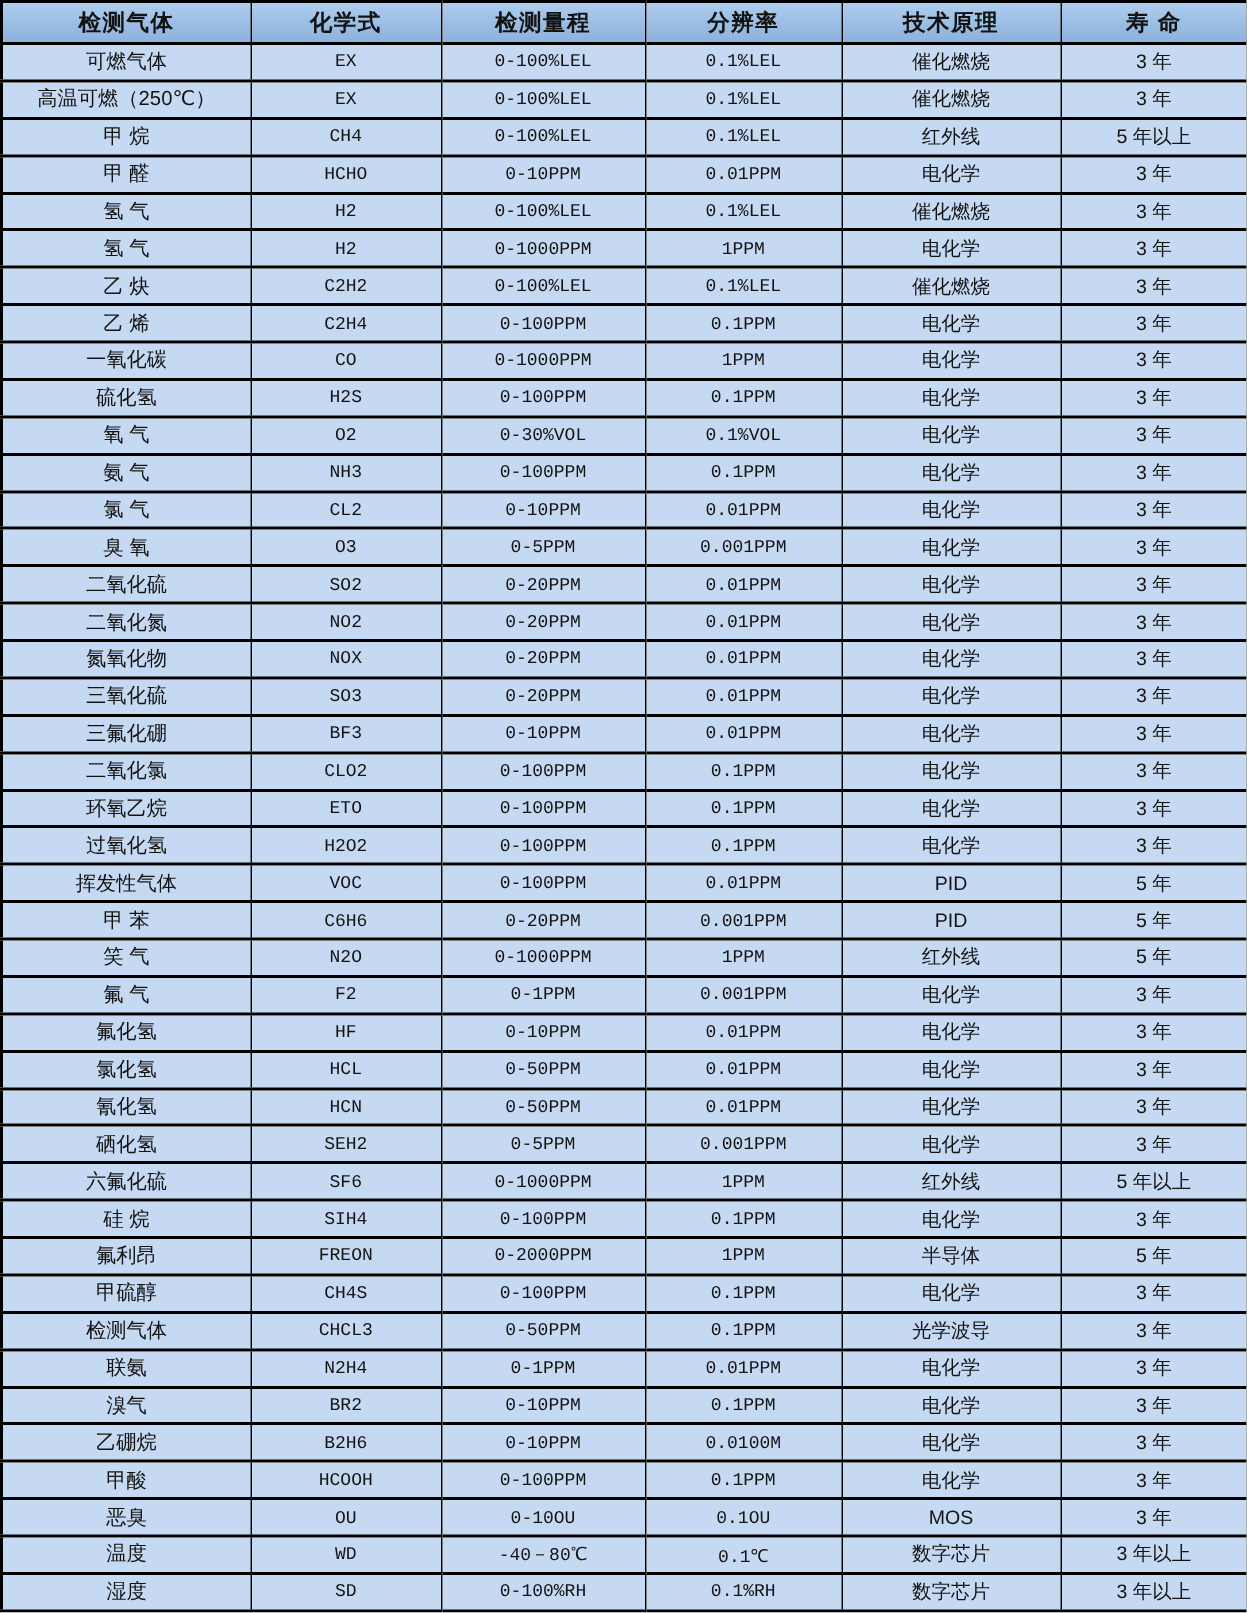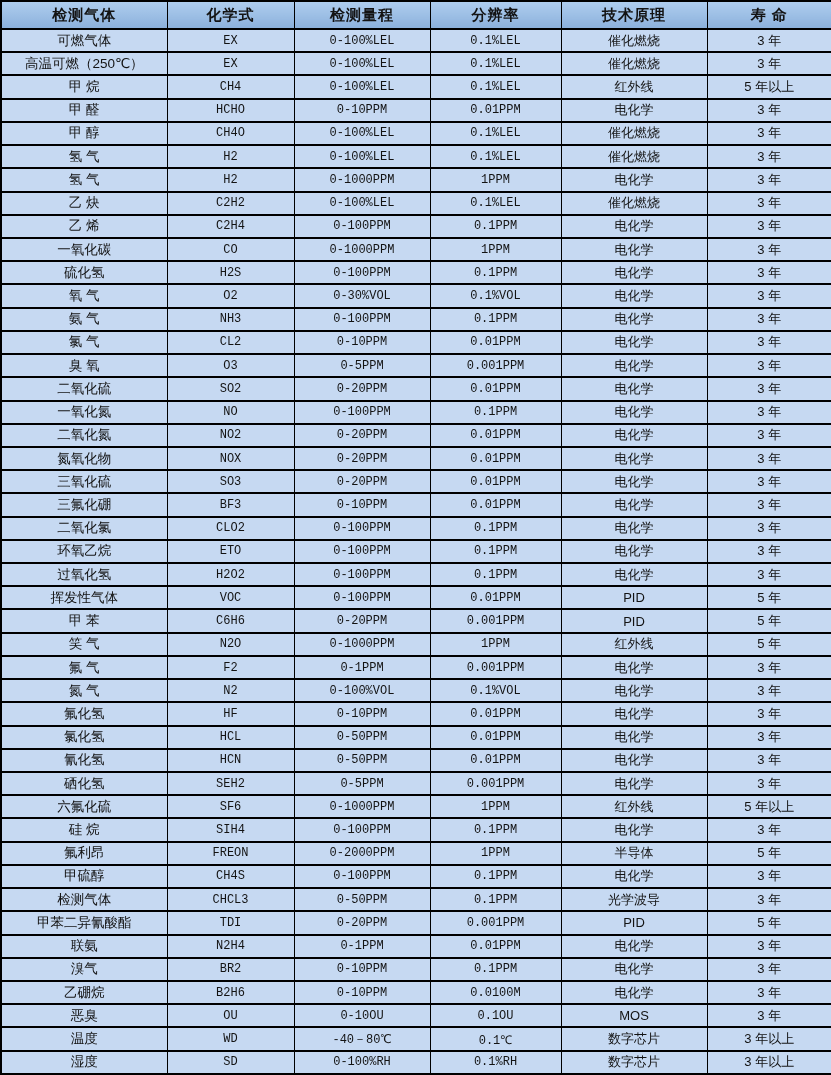--- a/index.html
+++ b/index.html
@@ -106,14 +106,6 @@
     <td>3 年</td>
   </tr>
 
-  <tr>
-    <td class="gas-name">甲 醇</td>
-    <td class="mono">CH4O</td>
-    <td class="mono">0-100%LEL</td>
-    <td class="mono">0.1%LEL</td>
-    <td>催化燃烧</td>
-    <td>3 年</td>
-  </tr>
 
   <tr>
     <td class="gas-name">氢 气</td>

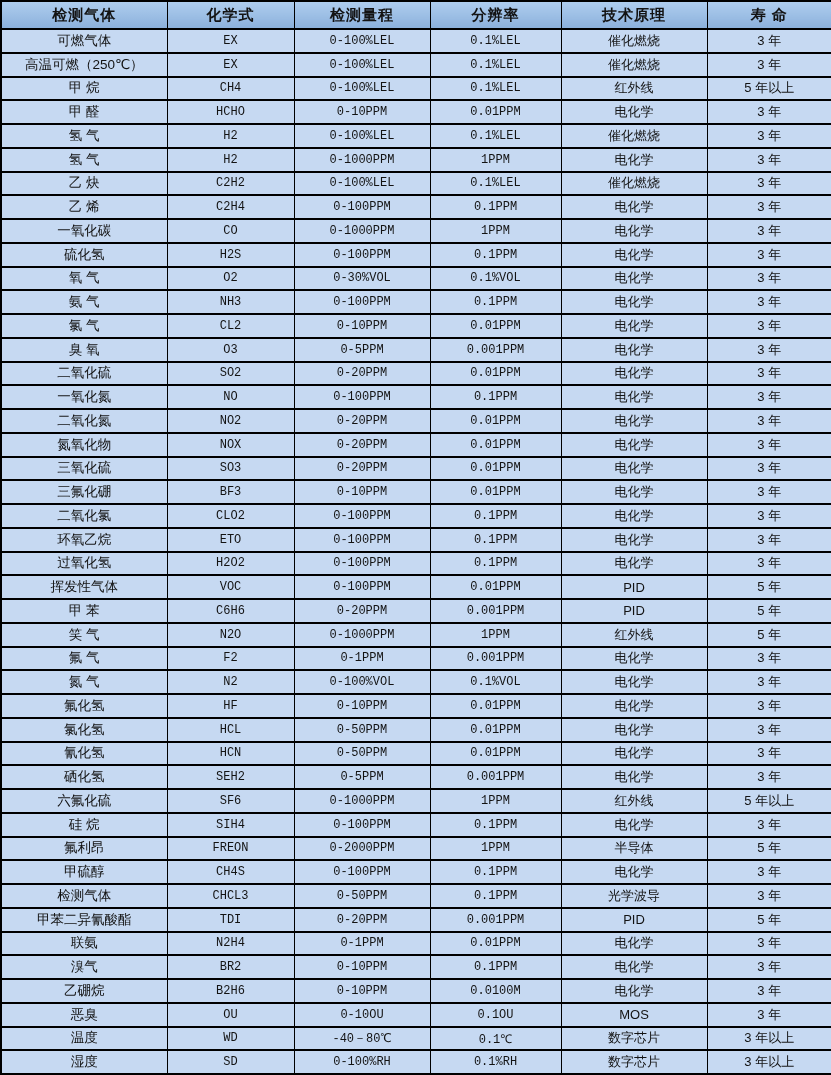--- a/index.html
+++ b/index.html
@@ -206,14 +206,6 @@
     <td>3 年</td>
   </tr>
 
-  <tr>
-    <td class="gas-name">一氧化氮</td>
-    <td class="mono">NO</td>
-    <td class="mono">0-100PPM</td>
-    <td class="mono">0.1PPM</td>
-    <td>电化学</td>
-    <td>3 年</td>
-  </tr>
 
   <tr>
     <td class="gas-name">二氧化氮</td>

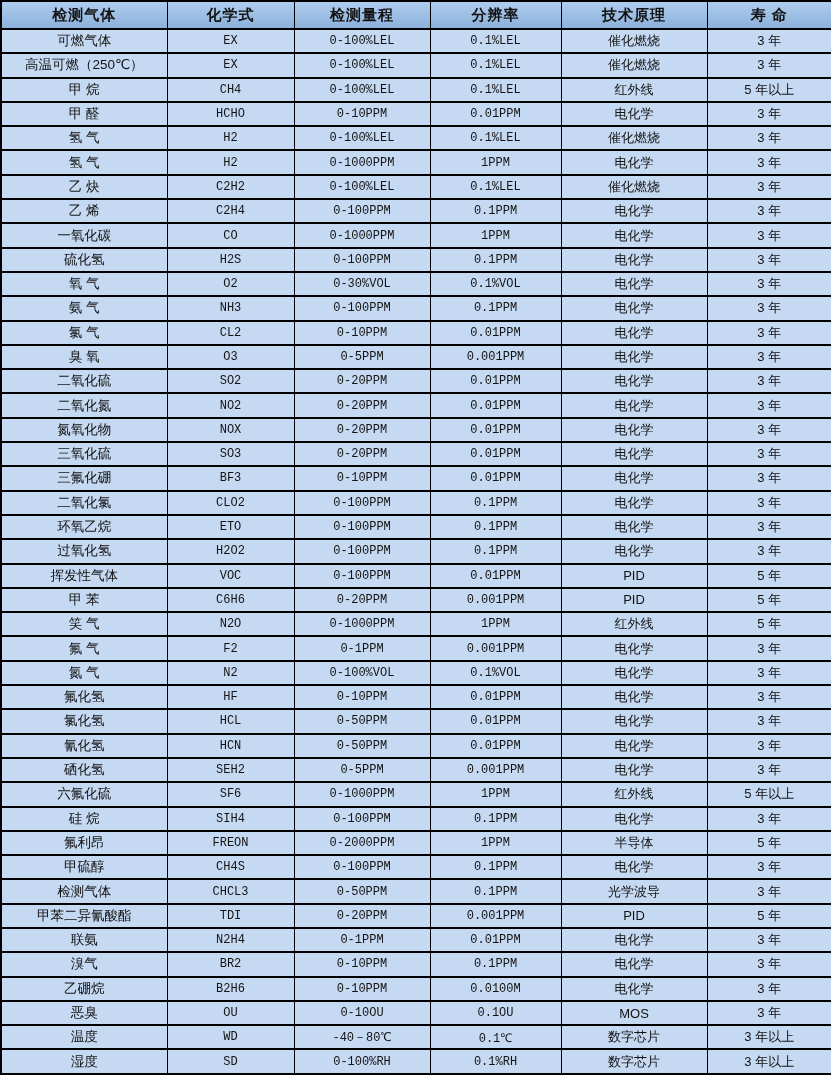--- a/index.html
+++ b/index.html
@@ -307,14 +307,6 @@
     <td>3 年</td>
   </tr>
 
-  <tr>
-    <td class="gas-name">氮 气</td>
-    <td class="mono">N2</td>
-    <td class="mono">0-100%VOL</td>
-    <td class="mono">0.1%VOL</td>
-    <td>电化学</td>
-    <td>3 年</td>
-  </tr>
 
   <tr>
     <td class="gas-name">氟化氢</td>

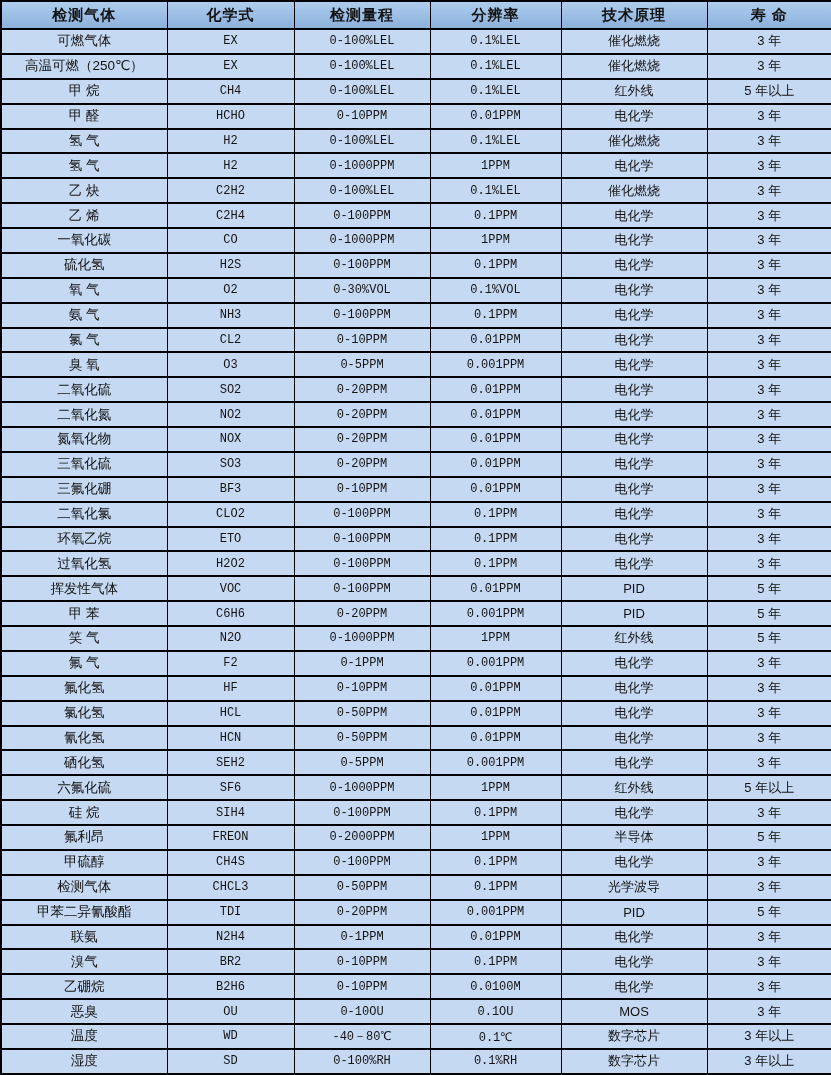--- a/index.html
+++ b/index.html
@@ -391,14 +391,6 @@
     <td>3 年</td>
   </tr>
 
-  <tr>
-    <td class="gas-name">甲苯二异氰酸酯</td>
-    <td class="mono">TDI</td>
-    <td class="mono">0-20PPM</td>
-    <td class="mono">0.001PPM</td>
-    <td>PID</td>
-    <td>5 年</td>
-  </tr>
 
   <tr>
     <td class="gas-name">联氨</td>

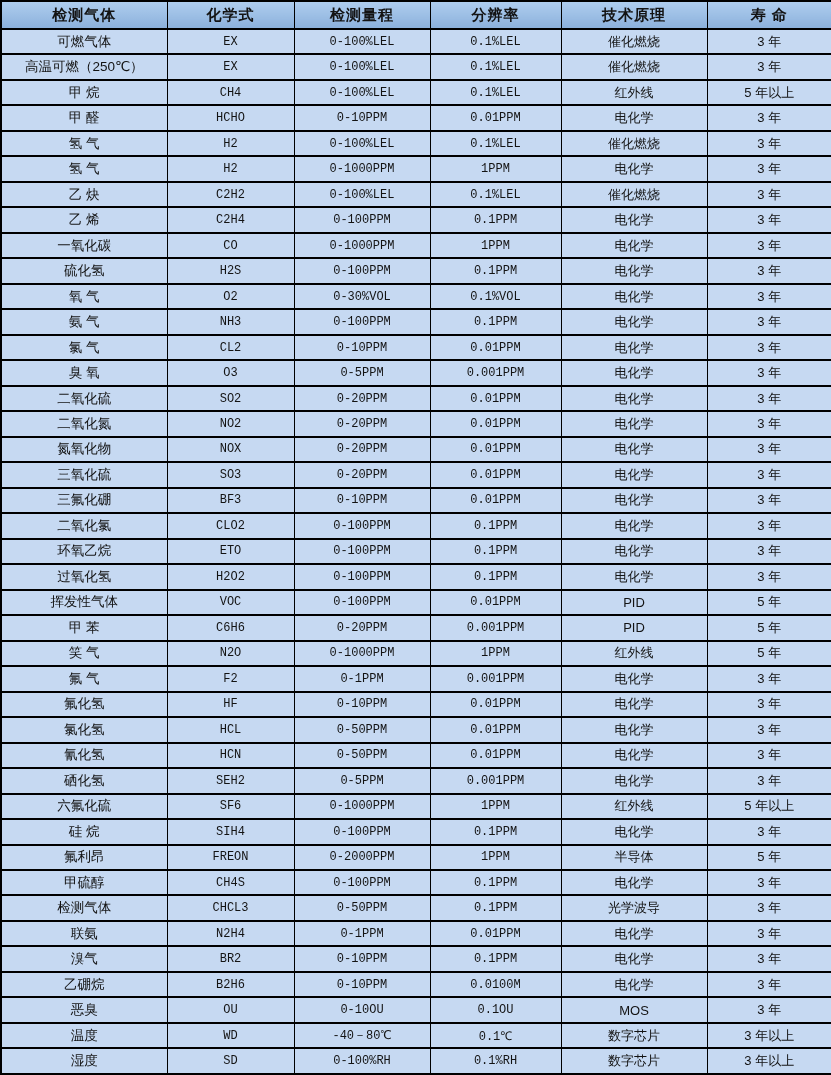--- a/index.html
+++ b/index.html
@@ -419,6 +419,14 @@
     <td>3 年</td>
   </tr>
 
+  <tr>
+    <td class="gas-name">甲酸</td>
+    <td class="mono">HCOOH</td>
+    <td class="mono">0-100PPM</td>
+    <td class="mono">0.1PPM</td>
+    <td>电化学</td>
+    <td>3 年</td>
+  </tr>
 
   <tr>
     <td class="gas-name">恶臭</td>

